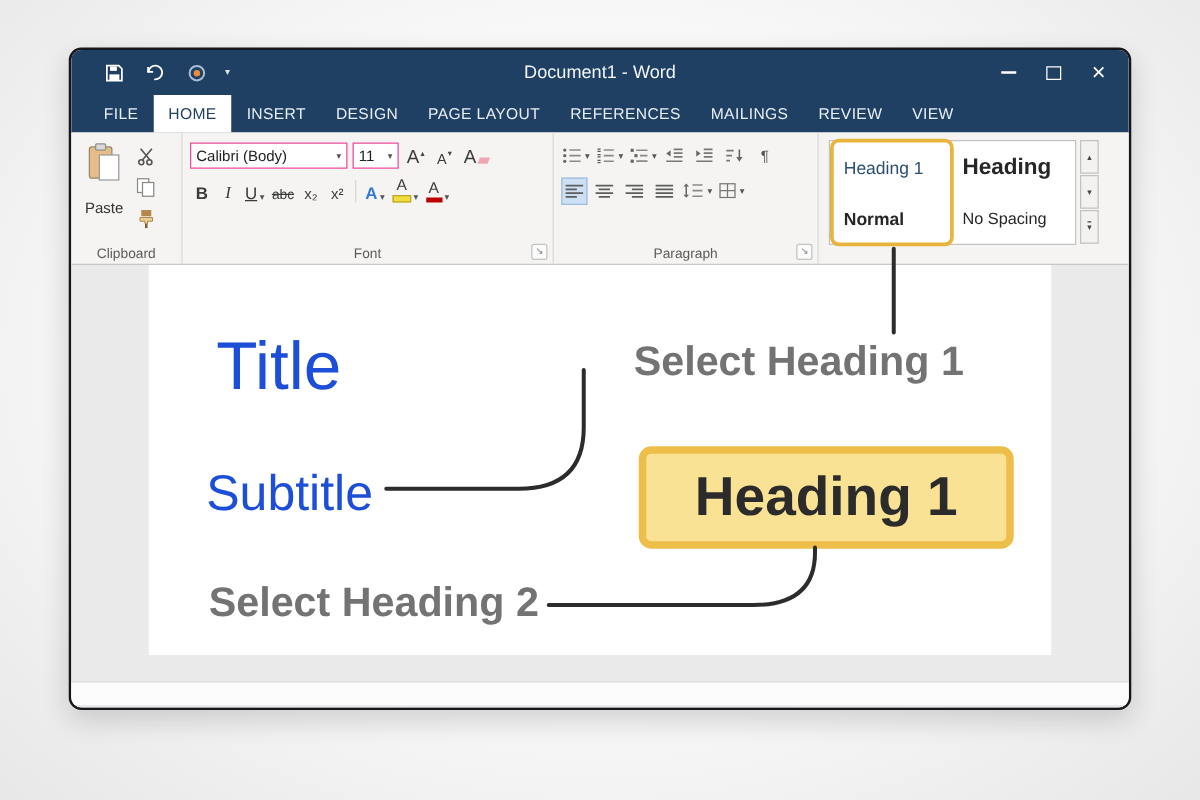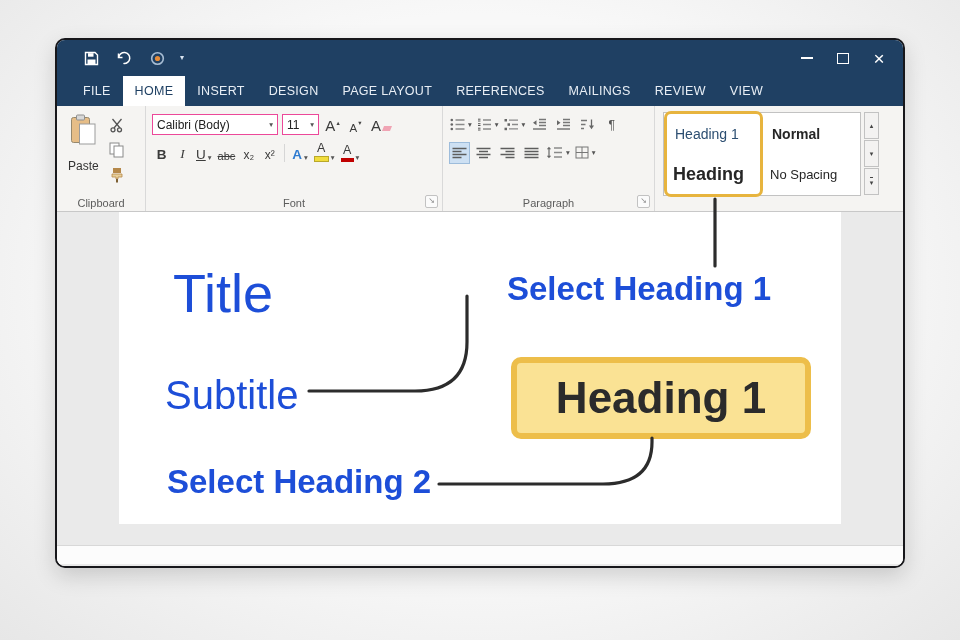--- a/index.html
+++ b/index.html
@@ -145,6 +145,7 @@
         </span>
         <span class="qat-dd">▾</span>
       </div>
+      <div class="win-title">Document1 - Word</div>
       <div class="win-controls">
         <span class="wc">
             <span class="min-glyph"></span>

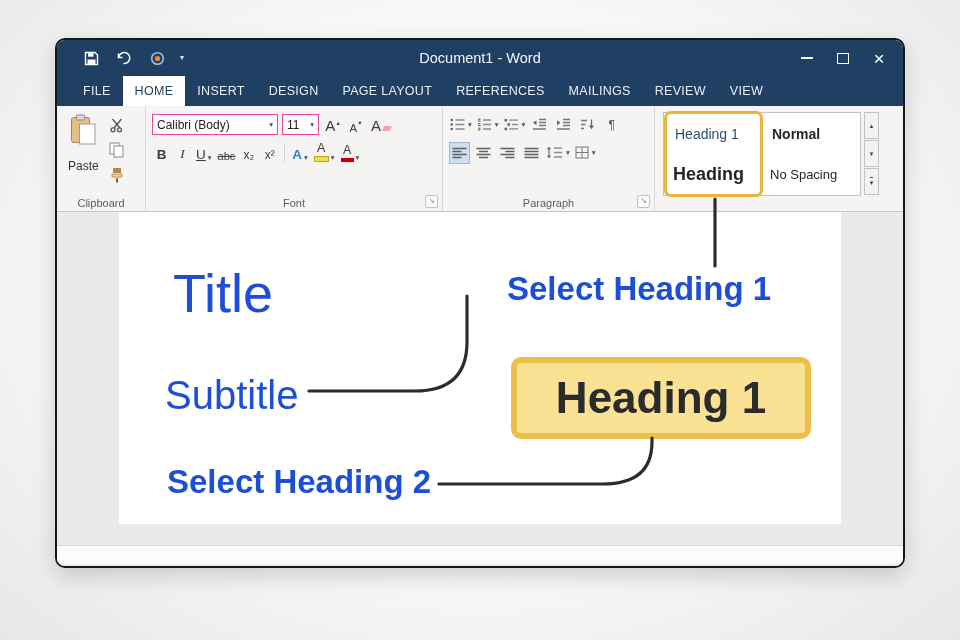--- a/index.html
+++ b/index.html
@@ -361,8 +361,8 @@
       <div class="rgroup g-styles" style="border-right:none;">
         <div class="gallery">
           <div class="style-item s-heading1">Heading 1</div>
+          <div class="style-item s-heading">Heading</div>
           <div class="style-item s-normal">Normal</div>
-          <div class="style-item s-heading">Heading</div>
           <div class="style-item s-nospacing">No Spacing</div>
         </div>
         <div class="style-highlight"></div>

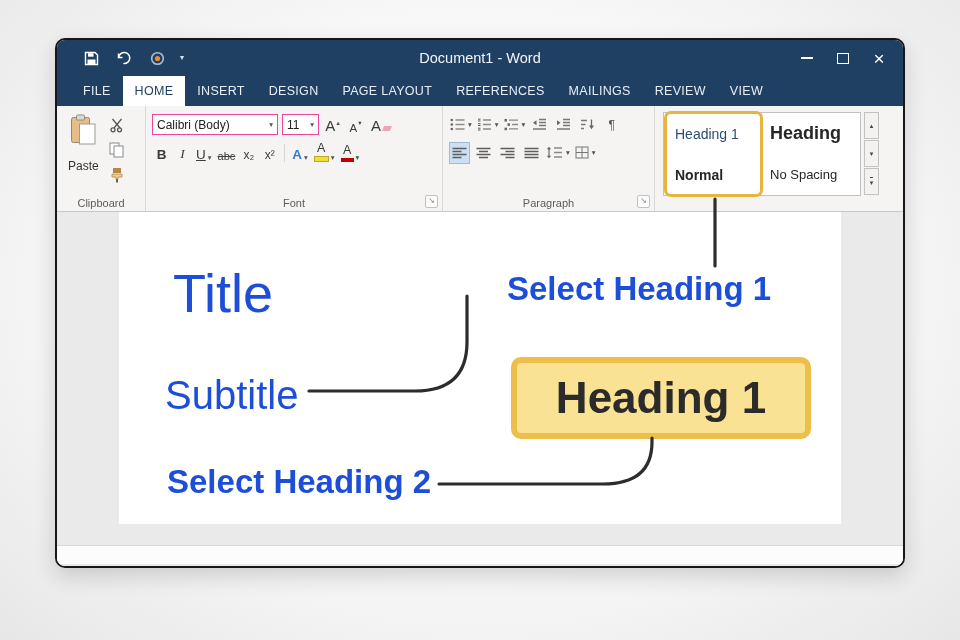--- a/index.html
+++ b/index.html
@@ -104,7 +104,7 @@
   .doc-item{position:absolute;line-height:1.15;color:#1d4ed8;white-space:nowrap;}
   .doc-title{left:54px;top:50px;font-size:54px;}
   .doc-subtitle{left:46px;top:160px;font-size:40px;}
-  .callout{font-weight:700;font-size:33px;color:#1d4ed8;}
+  .callout{font-weight:700;font-size:33px;color:#737373;}
   .callout1{left:388px;top:58px;}
   .callout2{left:48px;top:251px;text-align:right;}
   .hbox{left:392px;top:145px;width:300px;height:82px;box-sizing:border-box;

